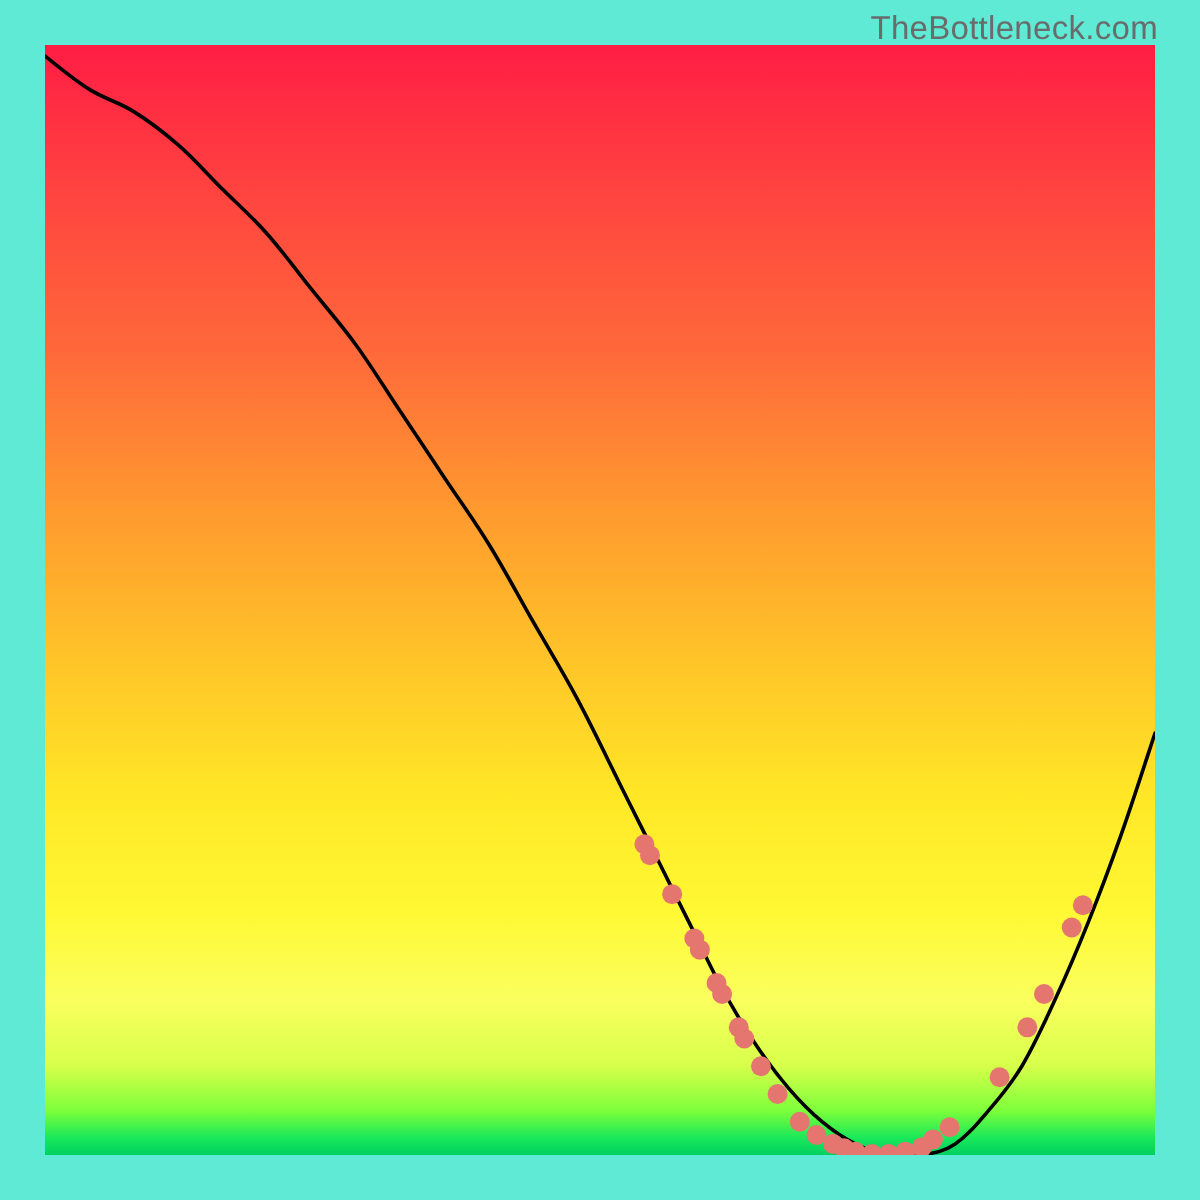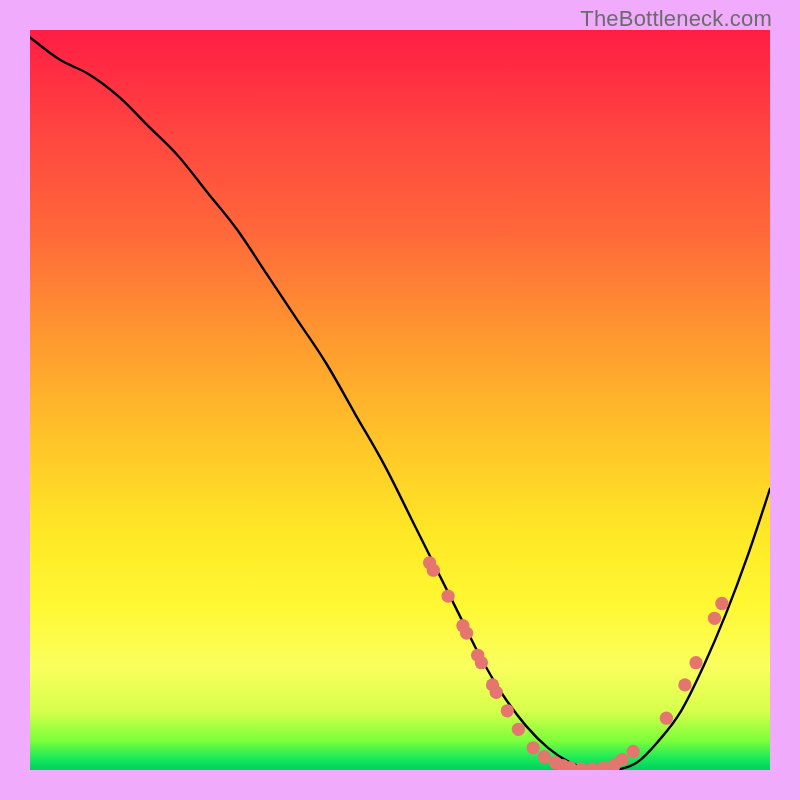--- a/index.html
+++ b/index.html
@@ -15,7 +15,7 @@
     position: absolute;
     width: 800px;
     height: 800px;
-    background: #f0abfc;
+    background: #5eead4;
   }
   .plot-area {
     position: absolute;

